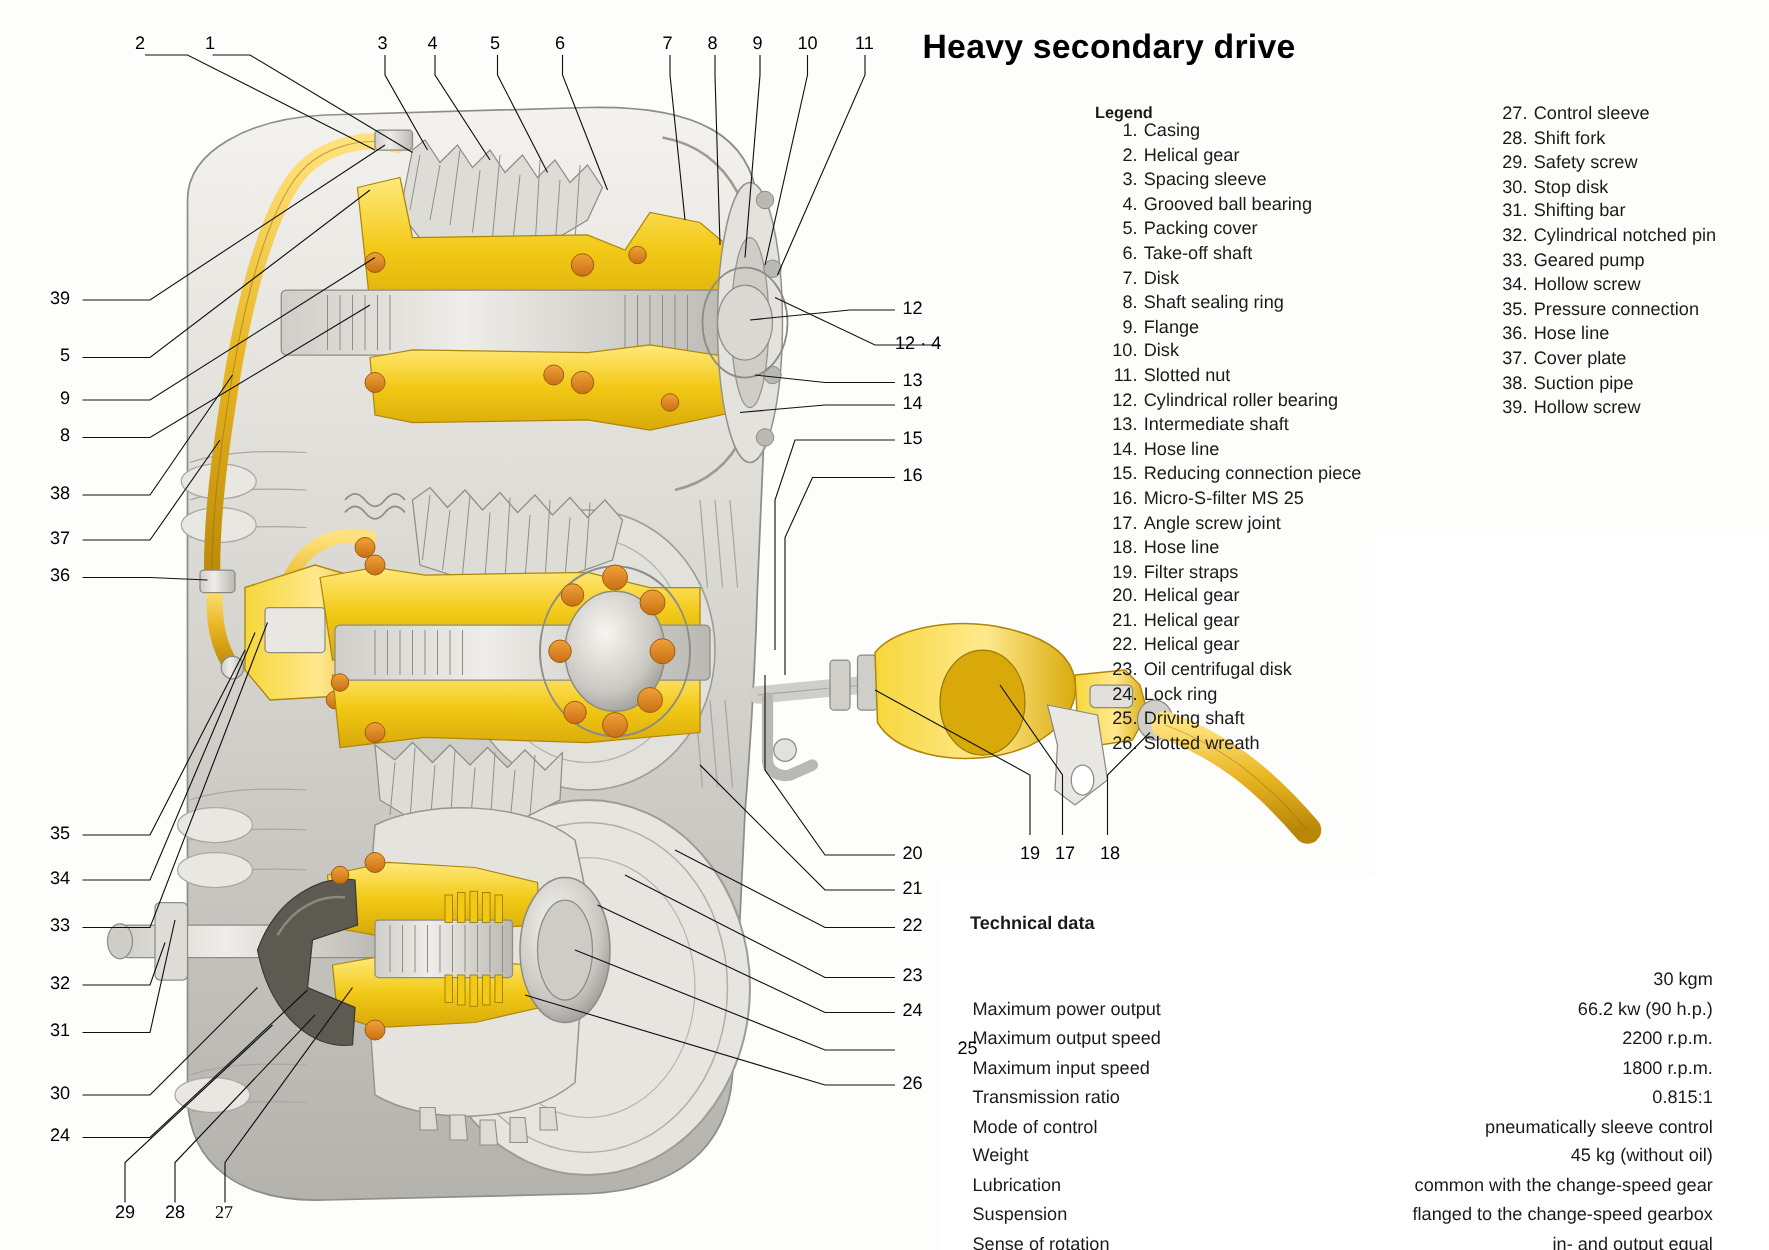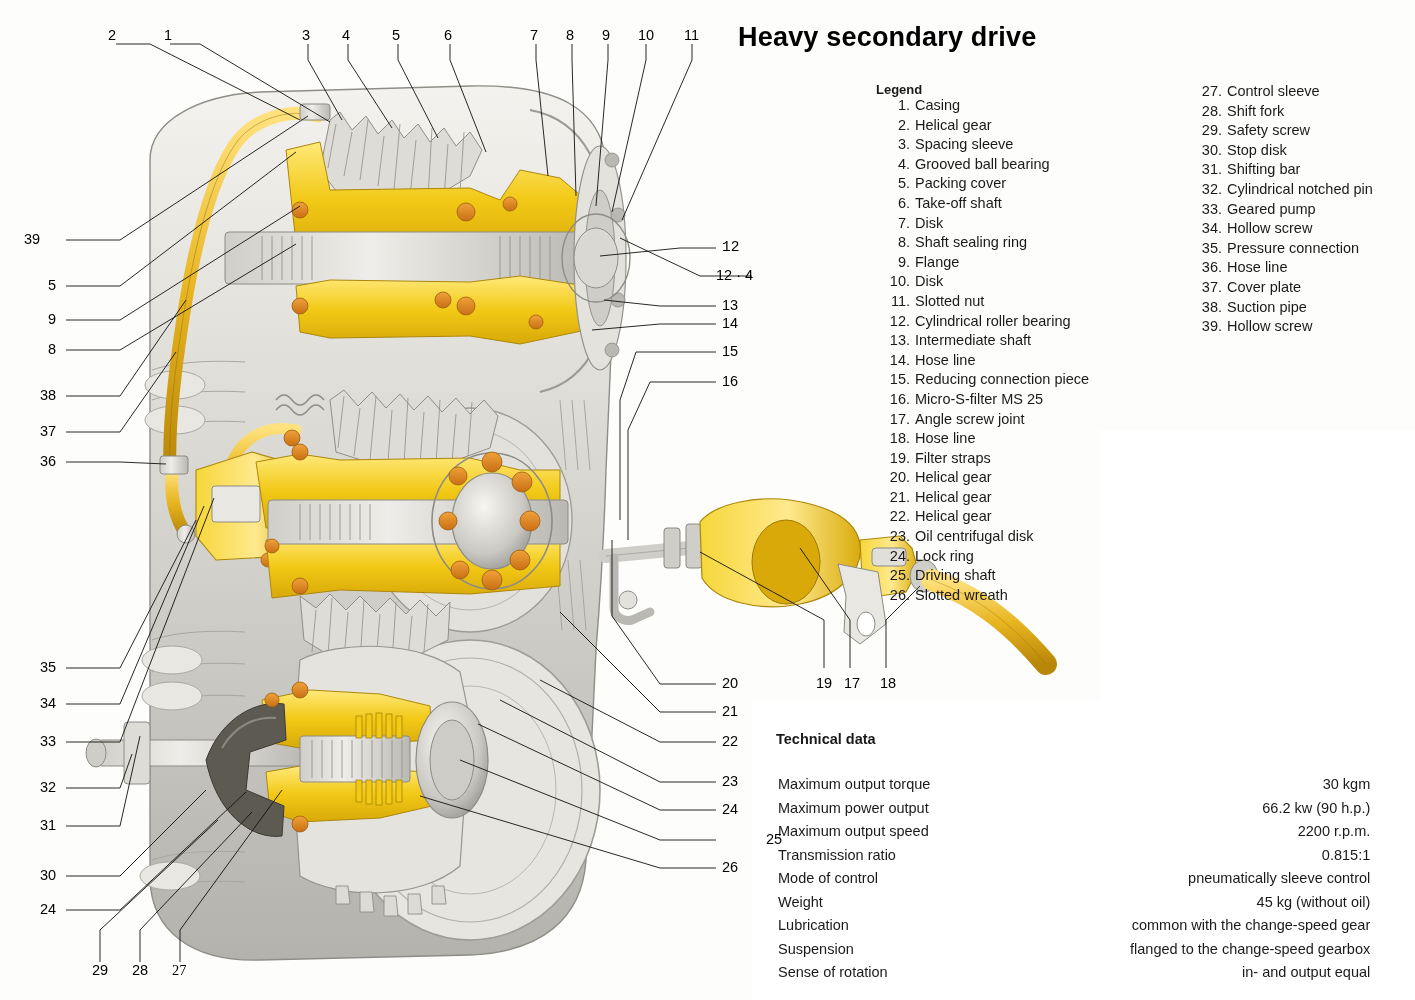--- a/index.html
+++ b/index.html
@@ -708,7 +708,7 @@
   <div class="callout" style="left:638px;  top:27px;">10</div>
   <div class="callout" style="left:684px;  top:27px;">11</div>
 
-  <div class="callout" style="left:24px; top:231px;text-align:center;">39</div>
+  <div class="callout" style="left:40px; top:231px;text-align:center;">39</div>
   <div class="callout" style="left:48px; top:277px;">5</div>
   <div class="callout" style="left:48px; top:311px;">9</div>
   <div class="callout" style="left:48px; top:341px;">8</div>

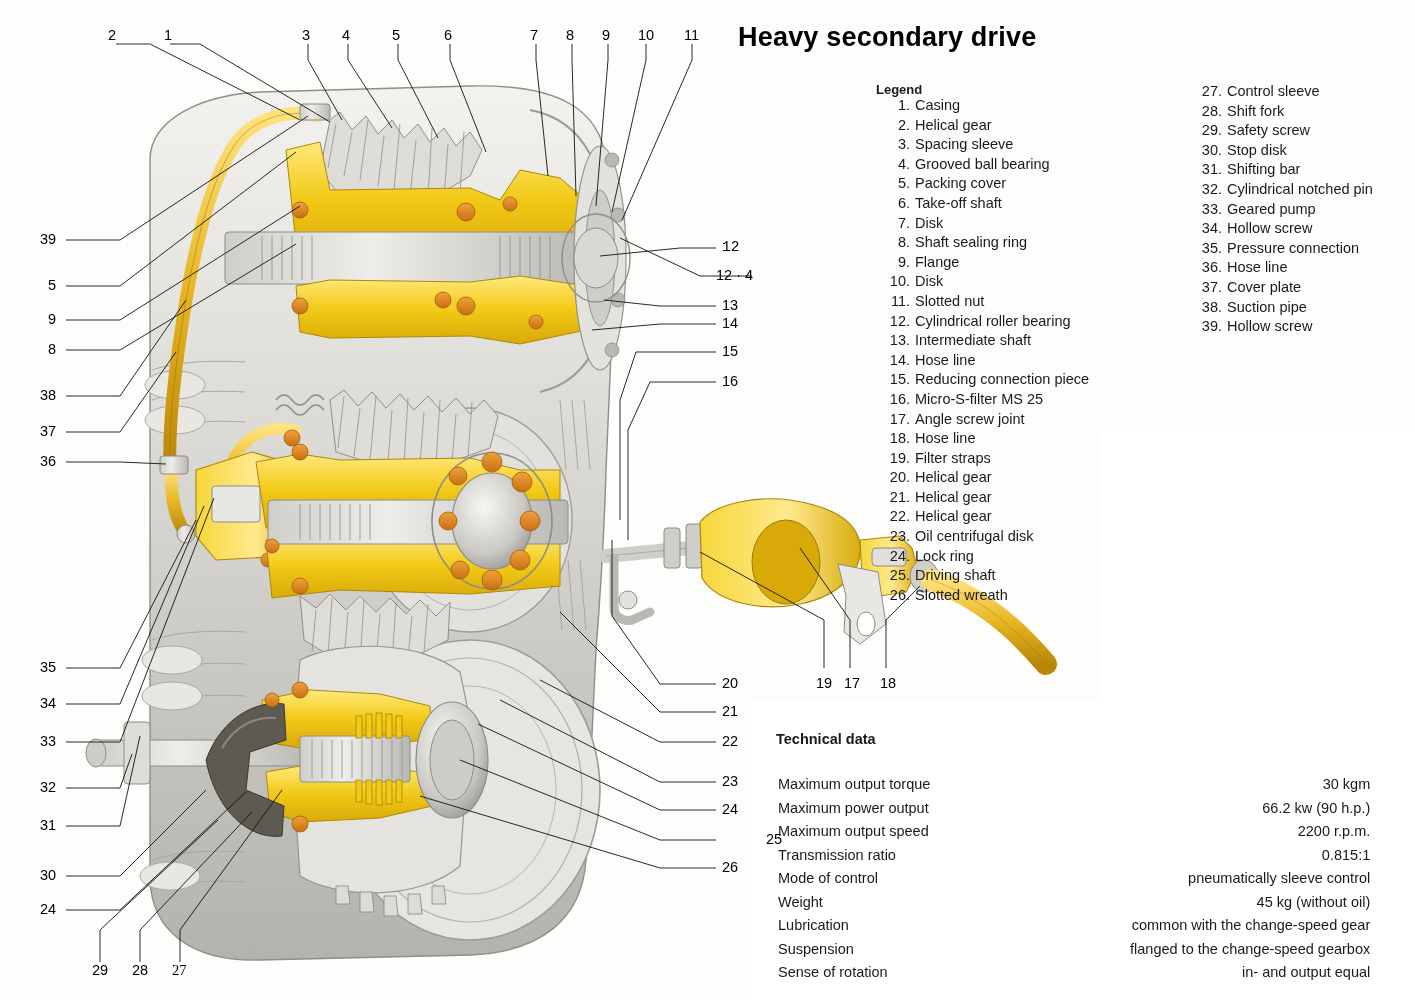--- a/index.html
+++ b/index.html
@@ -727,7 +727,7 @@
   <div class="callout" style="left:132px; top:962px;">28</div>
   <div class="callout" style="left:172px; top:962px;font-family:Liberation Serif, serif;">27</div>
 
-  <div class="callout" style="left:722px; top:239px;font-family:Liberation Mono, monospace;">12</div>
+  <div class="callout" style="left:722px; top:239px;">12</div>
   <div class="callout" style="left:716px; top:267px;">12 · 4</div>
   <div class="callout" style="left:722px; top:297px;">13</div>
   <div class="callout" style="left:722px; top:315px;">14</div>

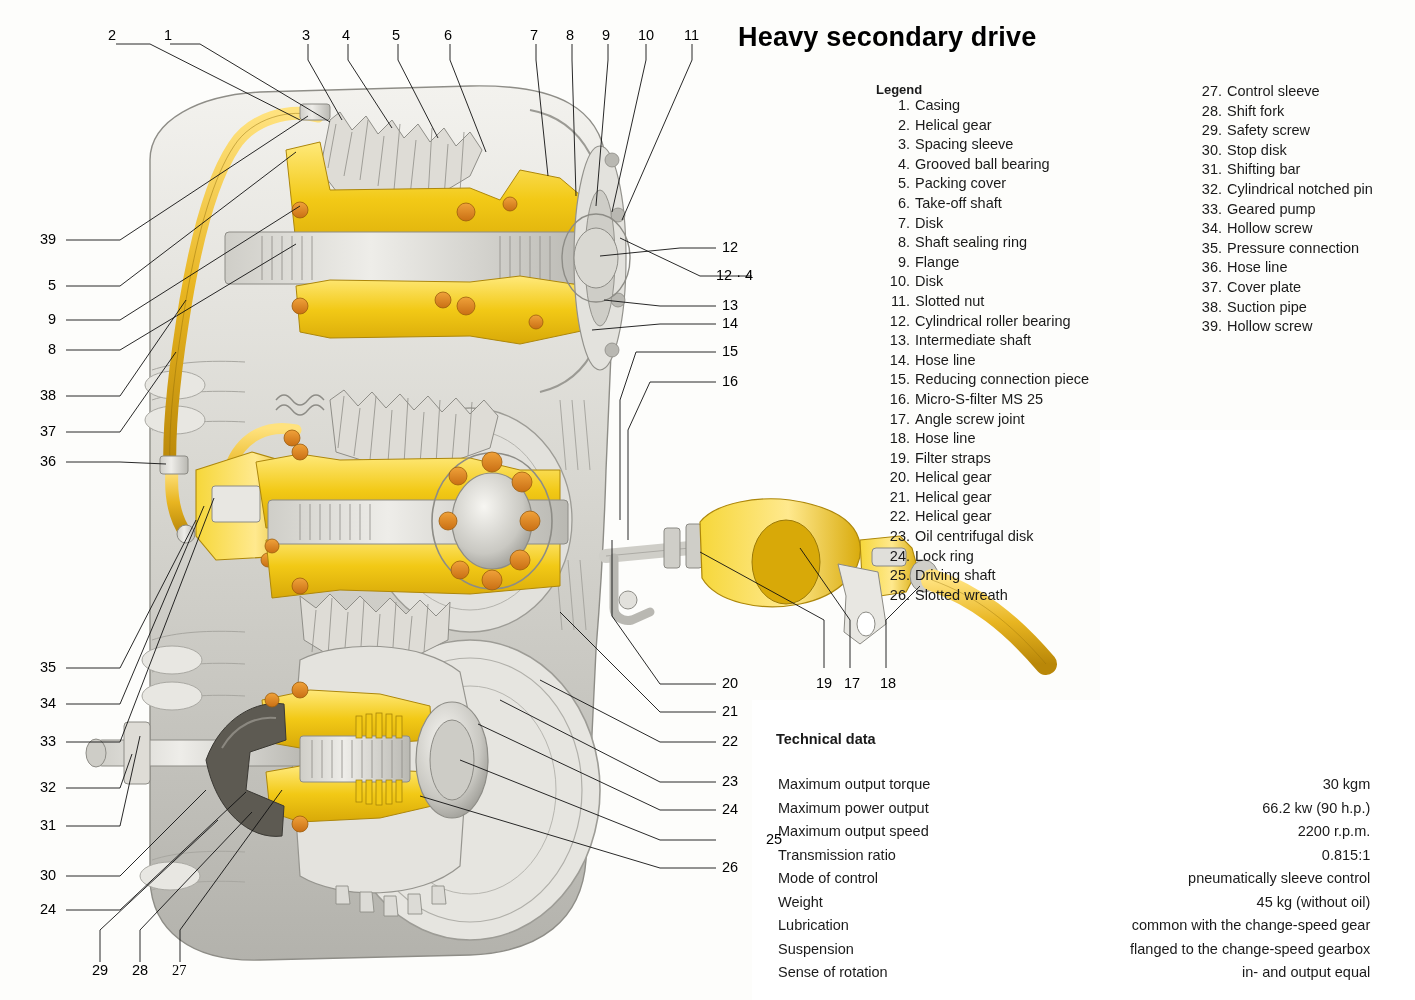--- a/index.html
+++ b/index.html
@@ -659,7 +659,6 @@
   <div class="tech-head">Technical data</div>
   <div class="tech-table">
     <div class="tech-row">
-        <span class="tech-label">Maximum output torque</span>
         <span class="tech-value">30 kgm</span>
       </div>
     <div class="tech-row">

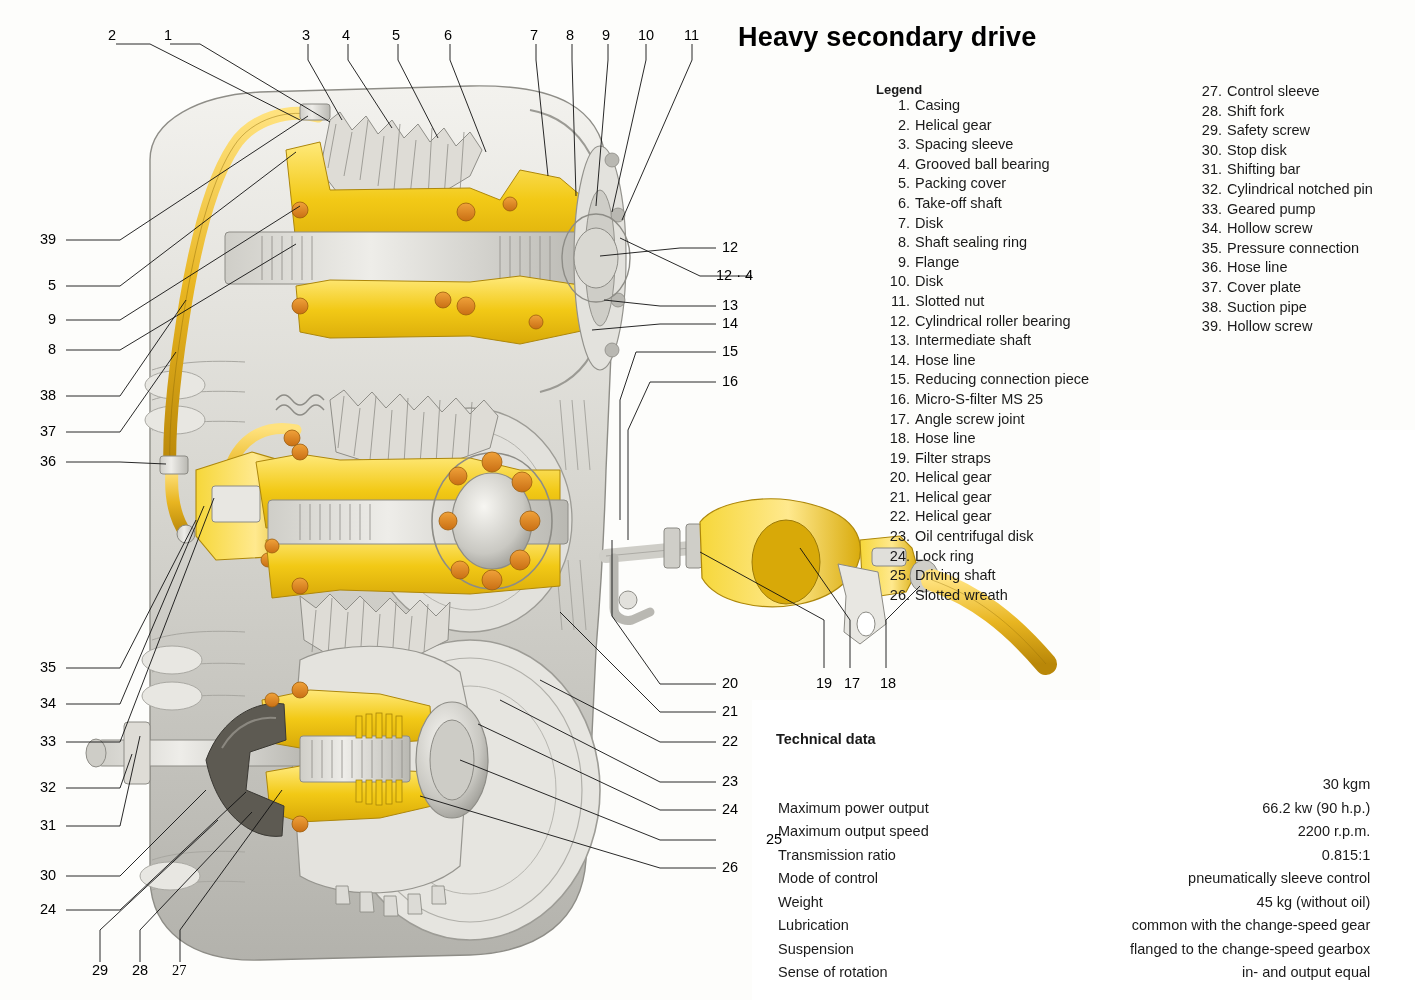--- a/index.html
+++ b/index.html
@@ -670,6 +670,10 @@
         <span class="tech-value">2200 r.p.m.</span>
       </div>
     <div class="tech-row">
+        <span class="tech-label">Maximum input speed</span>
+        <span class="tech-value">1800 r.p.m.</span>
+      </div>
+    <div class="tech-row">
         <span class="tech-label">Transmission ratio</span>
         <span class="tech-value">0.815:1</span>
       </div>

